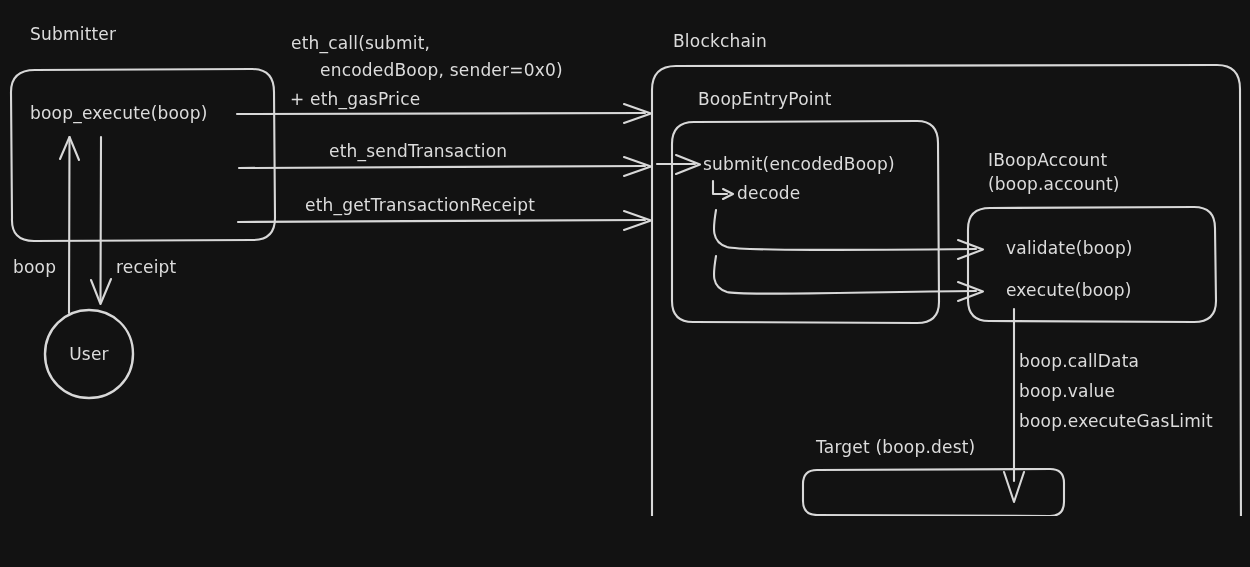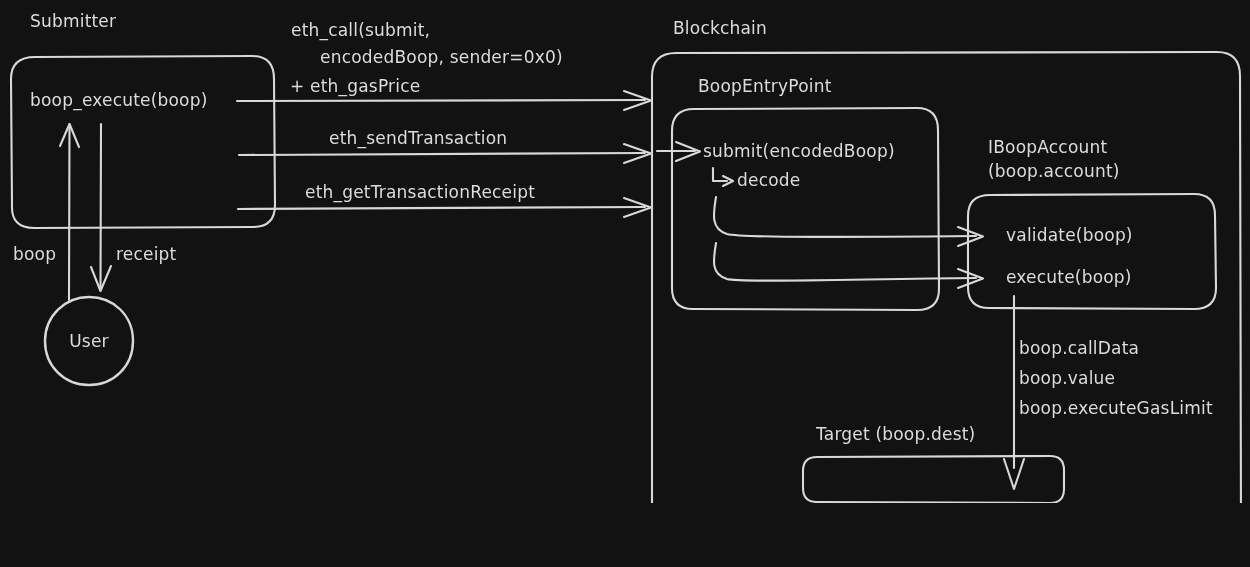--- a/index.html
+++ b/index.html
@@ -14,6 +14,7 @@
     background: #121212;
     overflow: hidden;
     font-family: "DejaVu Sans", sans-serif;
+    margin-top: 13px;
   }
   #diagram-svg {
     position: absolute;

